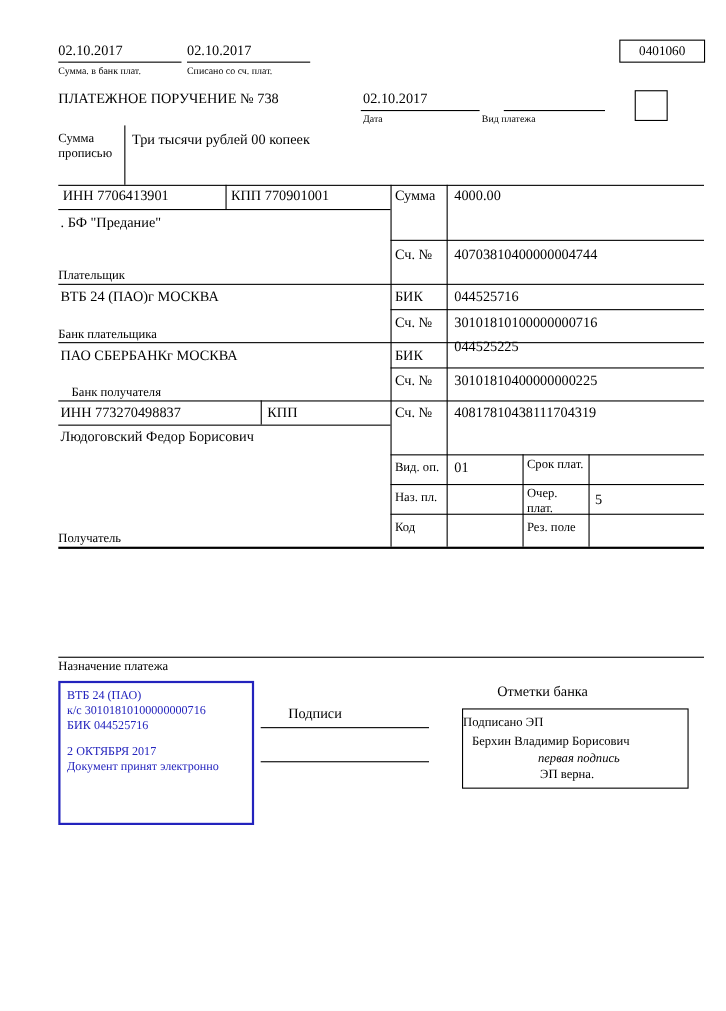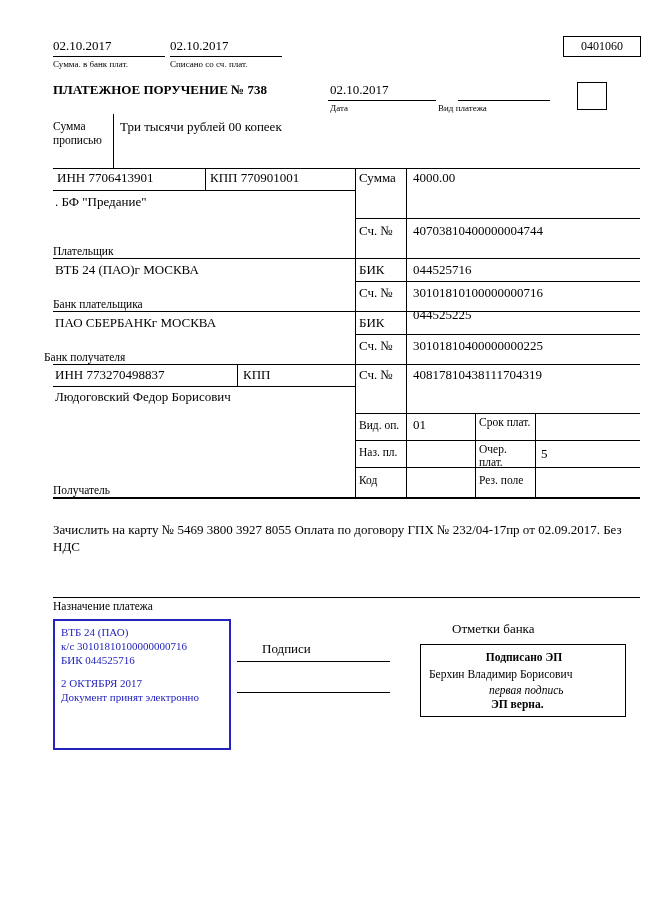--- a/index.html
+++ b/index.html
@@ -17,7 +17,7 @@
   .s9{font-size:9px;}
   .s11{font-size:11.5px;}
   .s13{font-size:13px;}
-  .b{font-weight:bold;}
+  .b{font-weight:normal;}
   .i{font-style:italic;}
   .hl{position:absolute;height:1px;background:#000;}
   .vl{position:absolute;width:1px;background:#000;}

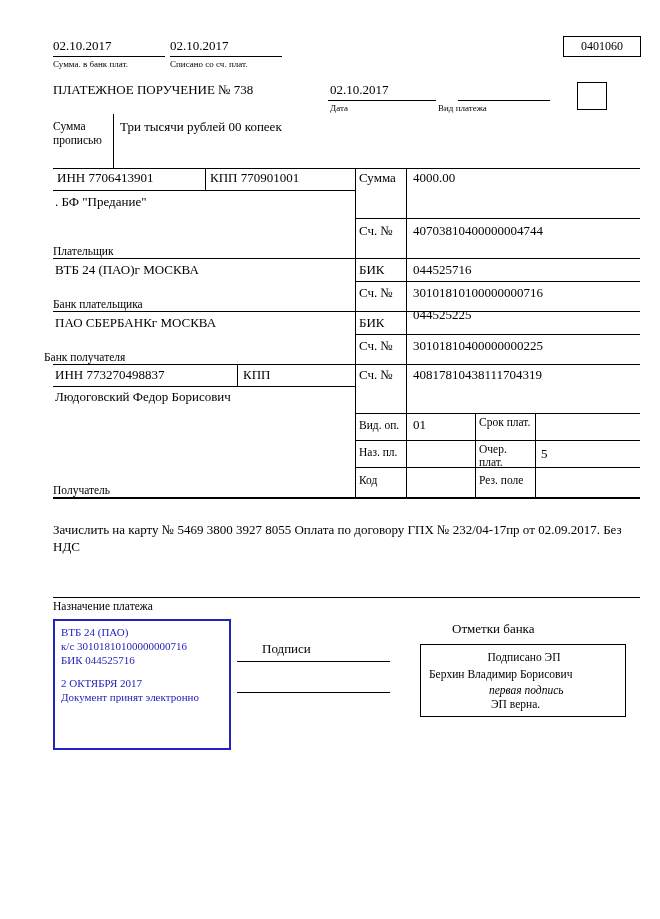--- a/index.html
+++ b/index.html
@@ -101,7 +101,7 @@
   <div class="t s13" style="left:413px;top:308px">044525225</div>
   <div class="t s13" style="left:359px;top:339px">Сч. №</div>
   <div class="t s13" style="left:413px;top:339px">30101810400000000225</div>
-  <div class="t s11" style="left:44px;top:351px">Банк получателя</div>
+  <div class="t s11" style="left:65px;top:351px">Банк получателя</div>
 
   <div class="t s13" style="left:55px;top:368px">ИНН 773270498837</div>
   <div class="t s13" style="left:243px;top:368px">КПП</div>

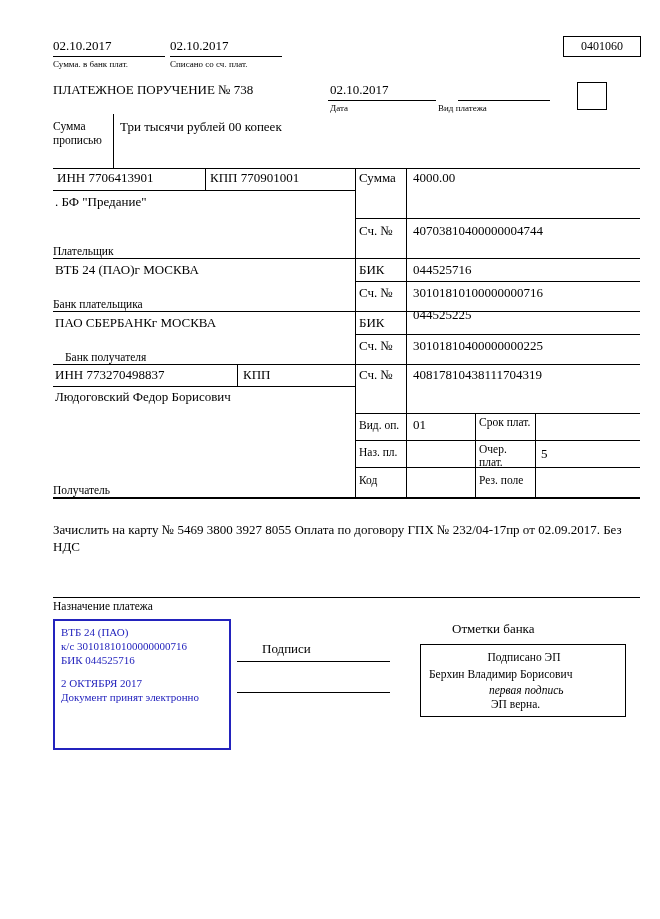--- a/index.html
+++ b/index.html
@@ -119,7 +119,6 @@
   <div class="t s11" style="left:479px;top:474px">Рез. поле</div>
   <div class="t s11" style="left:53px;top:484px">Получатель</div>
 
-  <div class="t s13 wrap" style="left:53px;top:521px;width:585px;line-height:17px">Зачислить на карту № 5469 3800 3927 8055 Оплата по договору ГПХ № 232/04-17пр от 02.09.2017. Без НДС</div>
   <div class="hl" style="left:53px;top:597px;width:587px"></div>
   <div class="t s11" style="left:53px;top:600px">Назначение платежа</div>
 

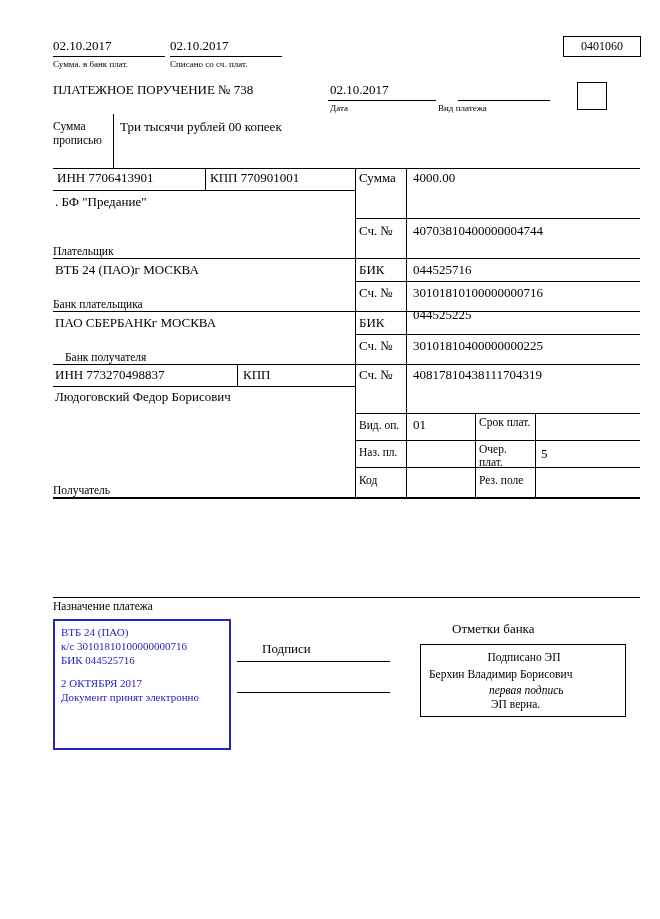--- a/index.html
+++ b/index.html
@@ -136,7 +136,7 @@
 
   <div class="t s13" style="left:452px;top:622px">Отметки банка</div>
   <div class="marksbox">
-    <div class="t s11 b" style="left:0;top:6px;width:206px;text-align:center;position:absolute">Подписано ЭП</div>
+    <div class="t s11 b" style="left:0;top:6px;width:206px;text-align:left;position:absolute">Подписано ЭП</div>
     <div class="t s11" style="left:8px;top:23px;position:absolute">Берхин Владимир Борисович</div>
     <div class="t s11 i" style="left:68px;top:39px;position:absolute">первая подпись</div>
     <div class="t s11 b" style="left:70px;top:53px;position:absolute">ЭП верна.</div>

